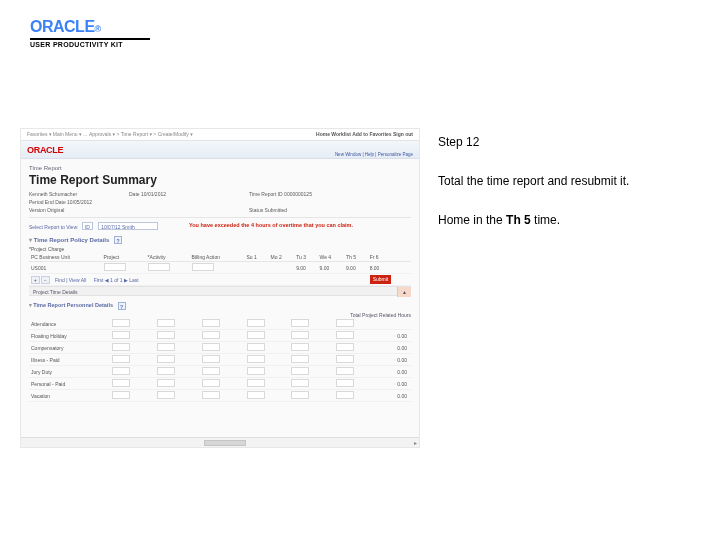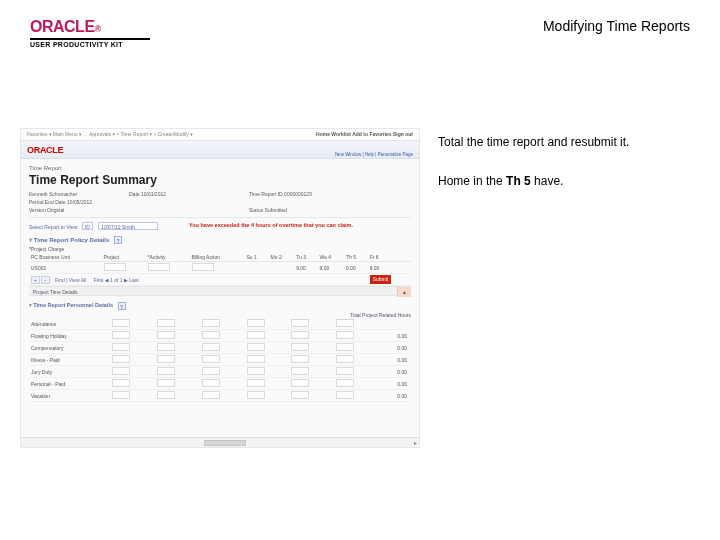--- a/index.html
+++ b/index.html
@@ -9,7 +9,7 @@
   
   .hdr { position: absolute; top: 18px; left: 30px; right: 30px; height: 38px; }
   .logo { position: absolute; left: 0; top: 0; }
-  .logo .oracle-word { font-family: Arial, sans-serif; font-weight: 700; font-size: 16px; color: #be185d; letter-spacing: -0.5px; }
+  .logo .oracle-word { font-family: Arial, sans-serif; font-weight: 700; font-size: 16px; color: #3b82f6; letter-spacing: -0.5px; }
   .logo .upk { font-size: 7px; letter-spacing: 0.3px; color: #000; font-weight: 700; margin-top: 1px; }
   .logo .rule { width: 120px; height: 2px; background: #000; margin-top: 2px; }
   .title { position: absolute; right: 0; top: 0; font-size: 14px; color: #000; }

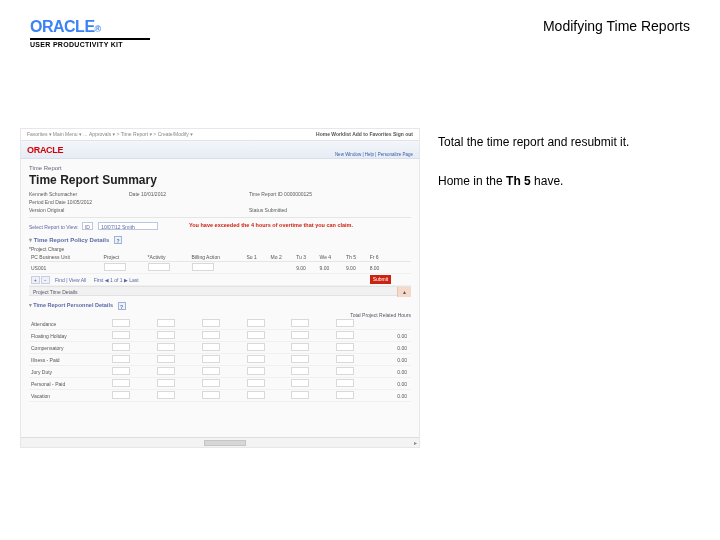--- a/index.html
+++ b/index.html
@@ -67,7 +67,6 @@
       <div class="rule"></div>
       <div class="upk">USER PRODUCTIVITY KIT</div>
     </div>
-    <div class="title">Modifying Time Reports</div>
   </div>
 
   <div class="body">

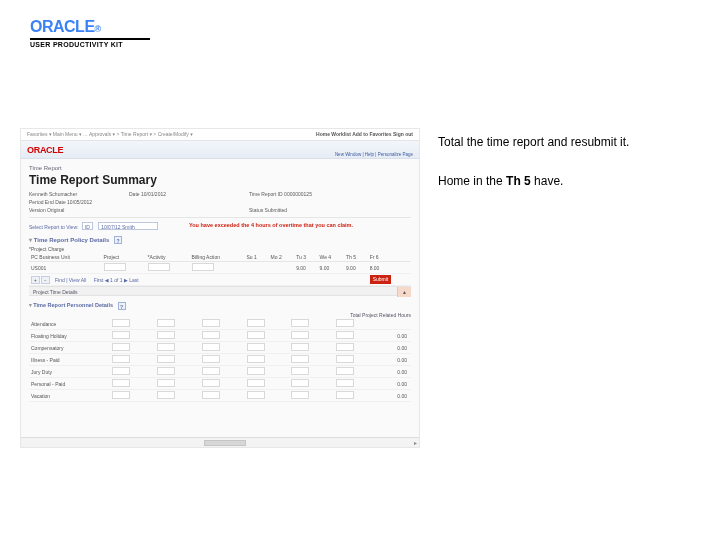--- a/index.html
+++ b/index.html
@@ -233,6 +233,7 @@
     </div>
 
     <div class="instr">
+      <p>Step 12</p>
       <p>Total the time report and resubmit it.</p>
       <p>
         <span>Home in the </span><span class="b">Th 5</span><span> have.</span>

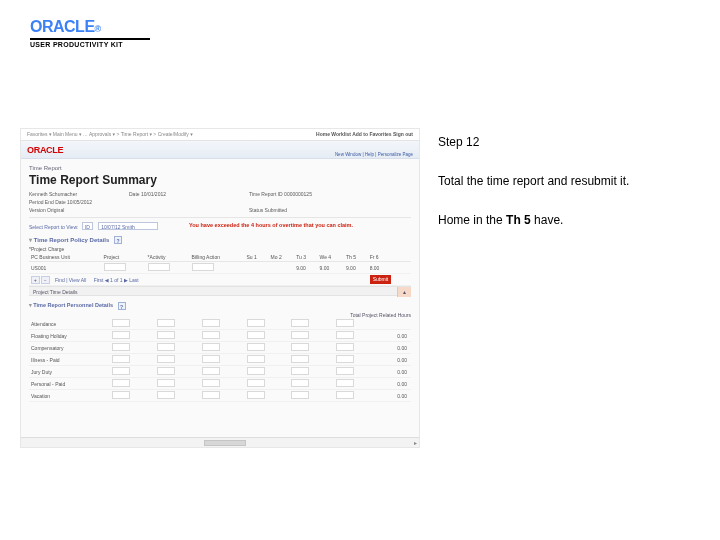--- a/index.html
+++ b/index.html
@@ -236,7 +236,7 @@
       <p>Step 12</p>
       <p>Total the time report and resubmit it.</p>
       <p>
-        <span>Home in the </span><span class="b">Th 5</span><span> have.</span>
+        <span>Home in the </span><span class="b">Th 5</span><span> time.</span>
       </p>
     </div>
 

